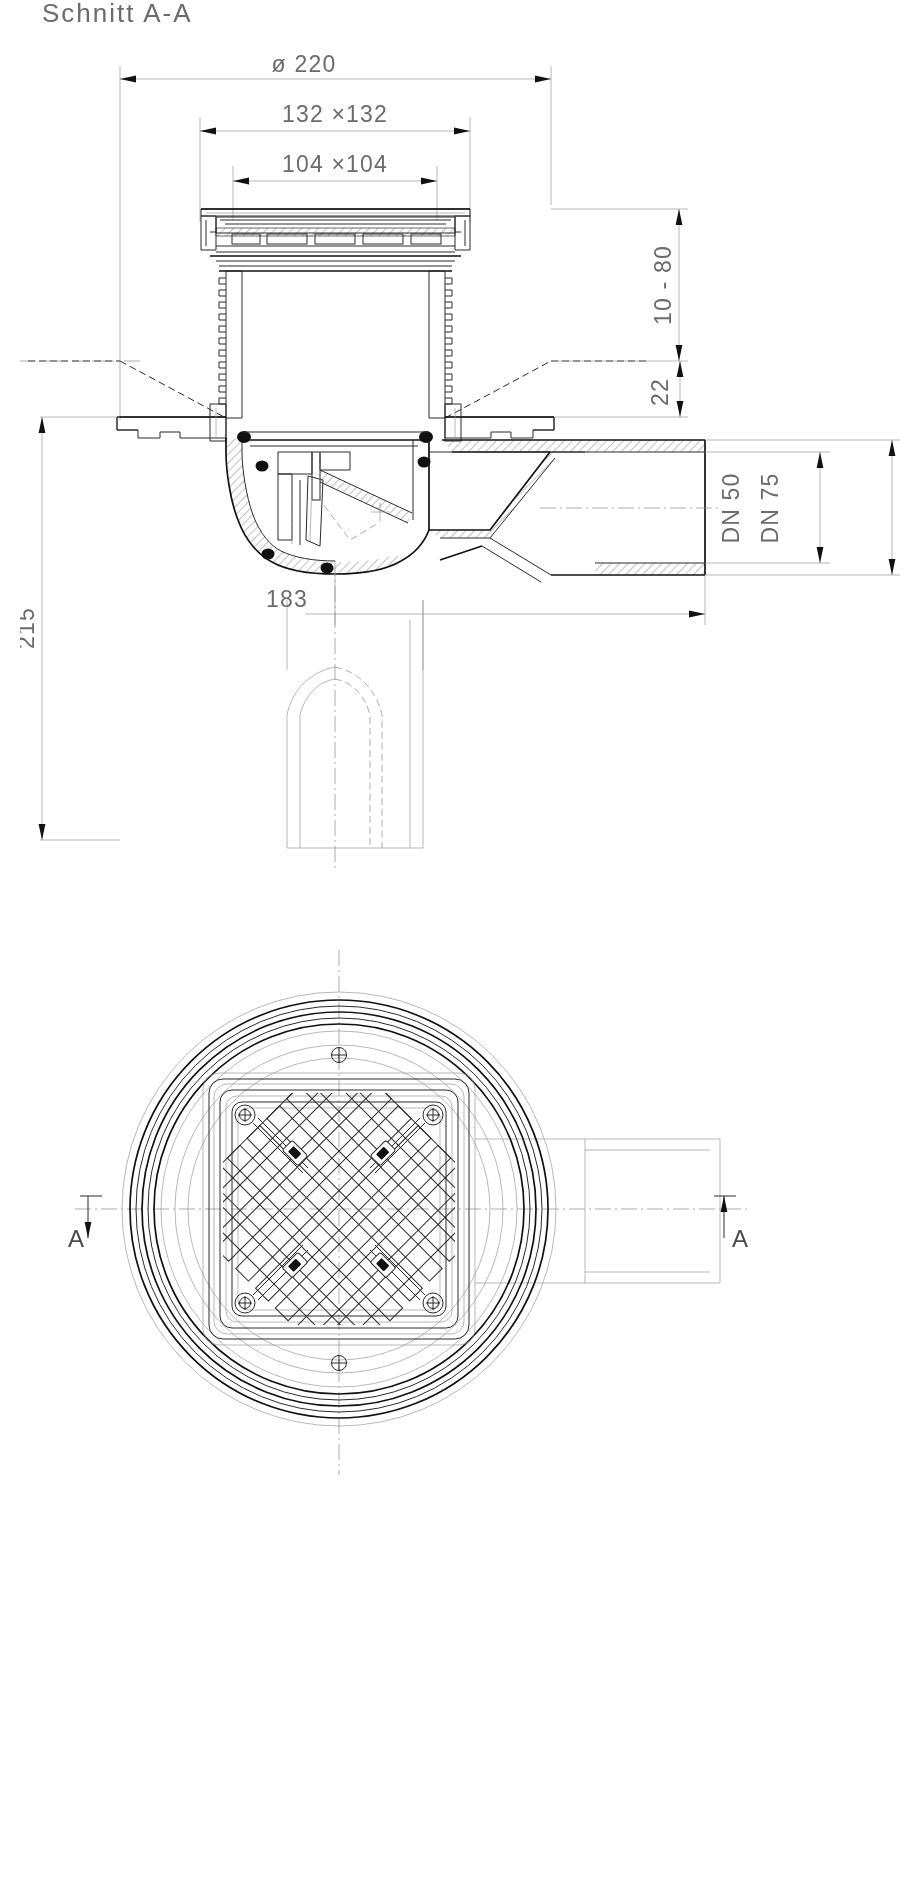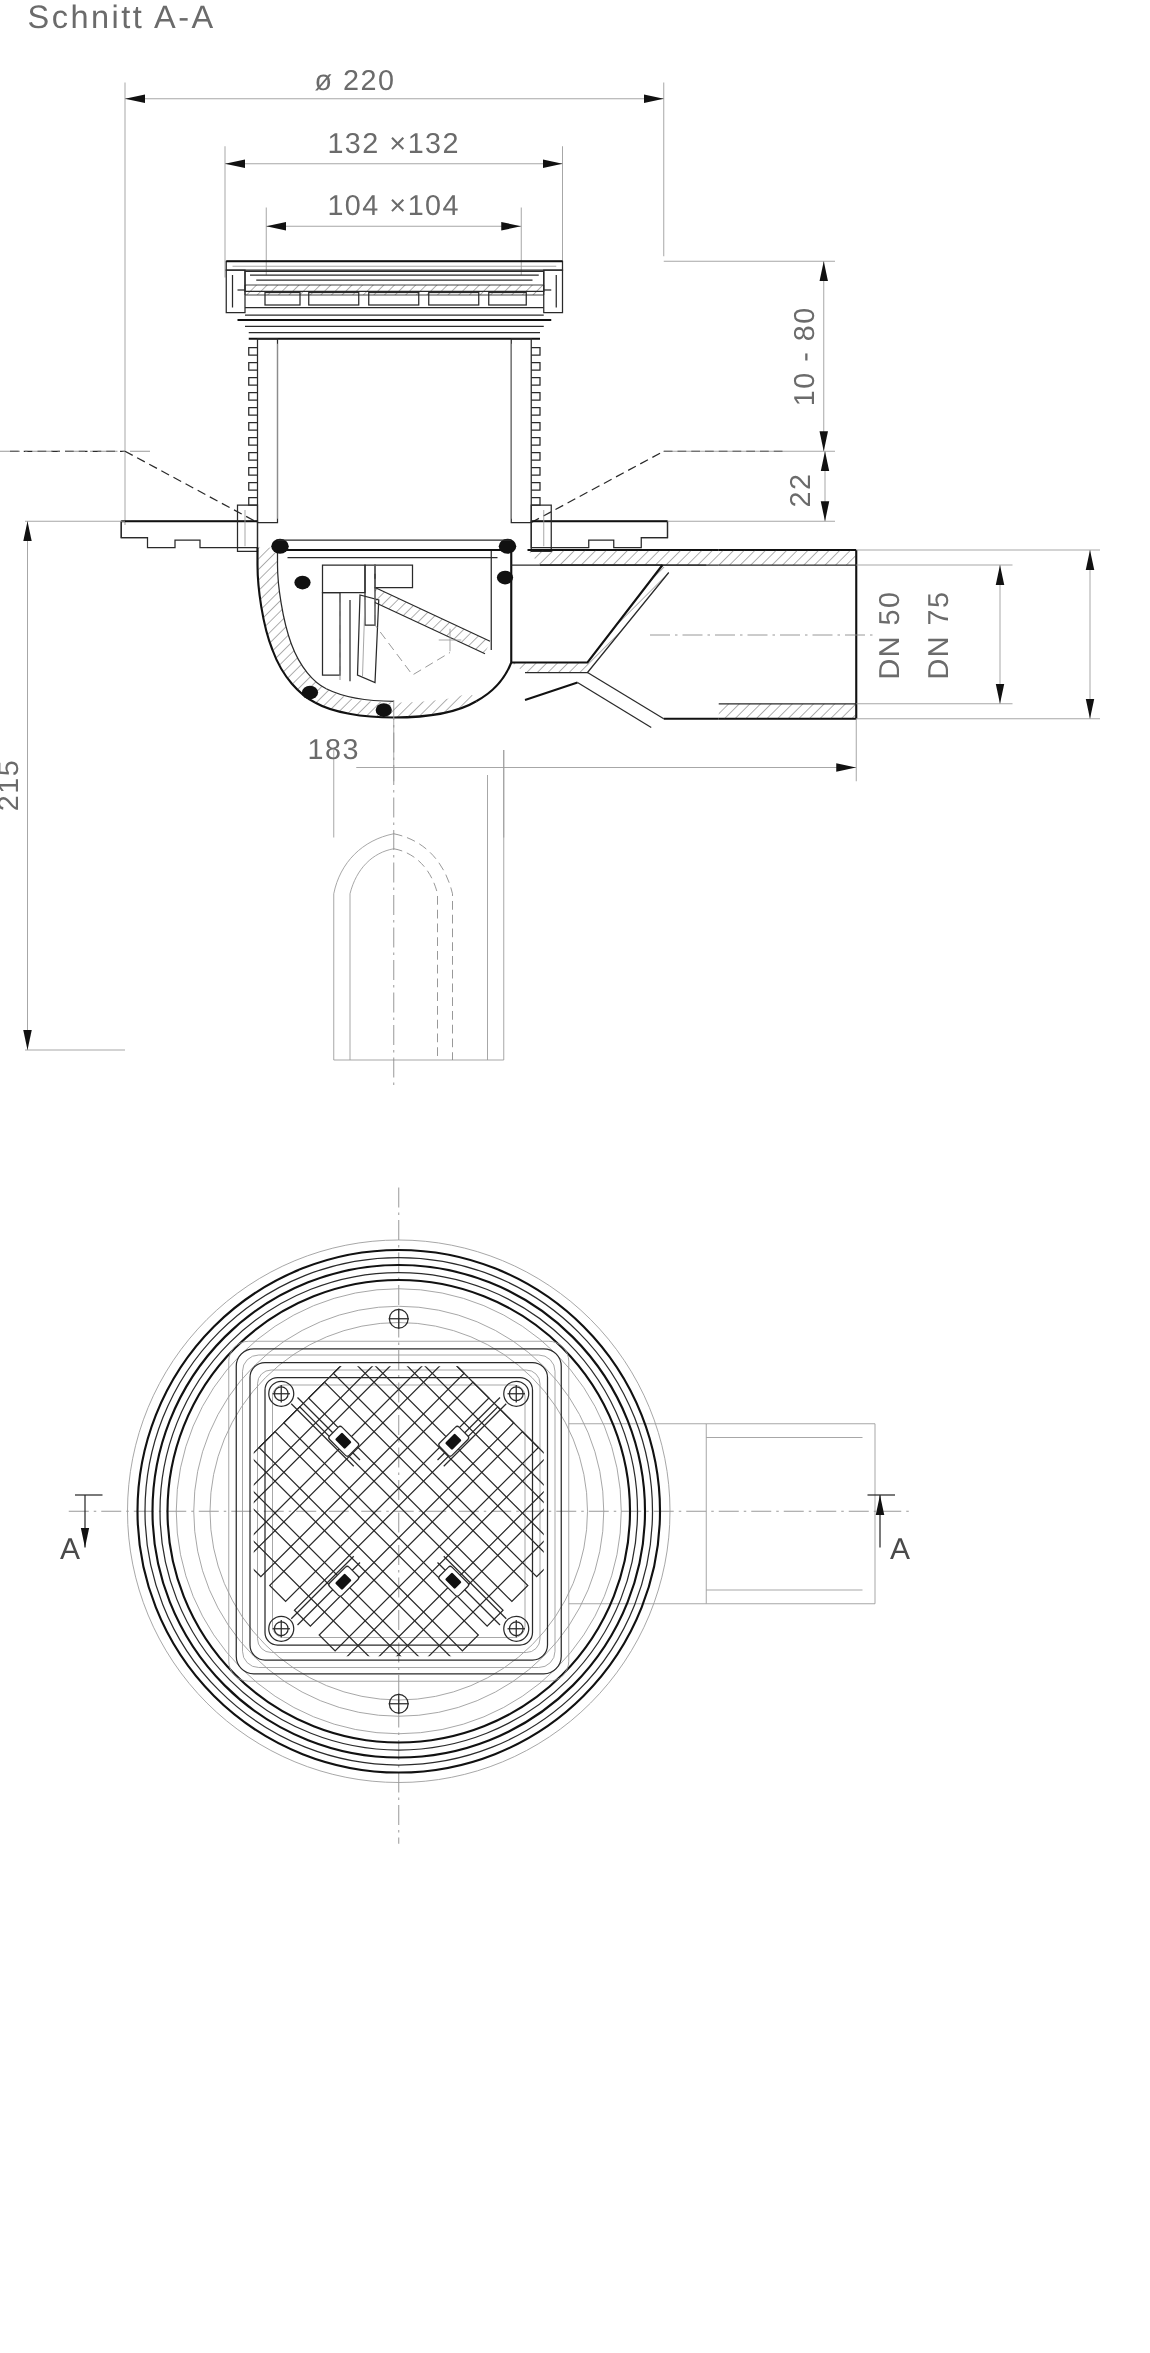--- a/index.html
+++ b/index.html
@@ -20,6 +20,7 @@
     top: 0;
     width: 828px;
     height: 1882px;
+    padding-left: 20px;
   }
   svg {
     display: block;

